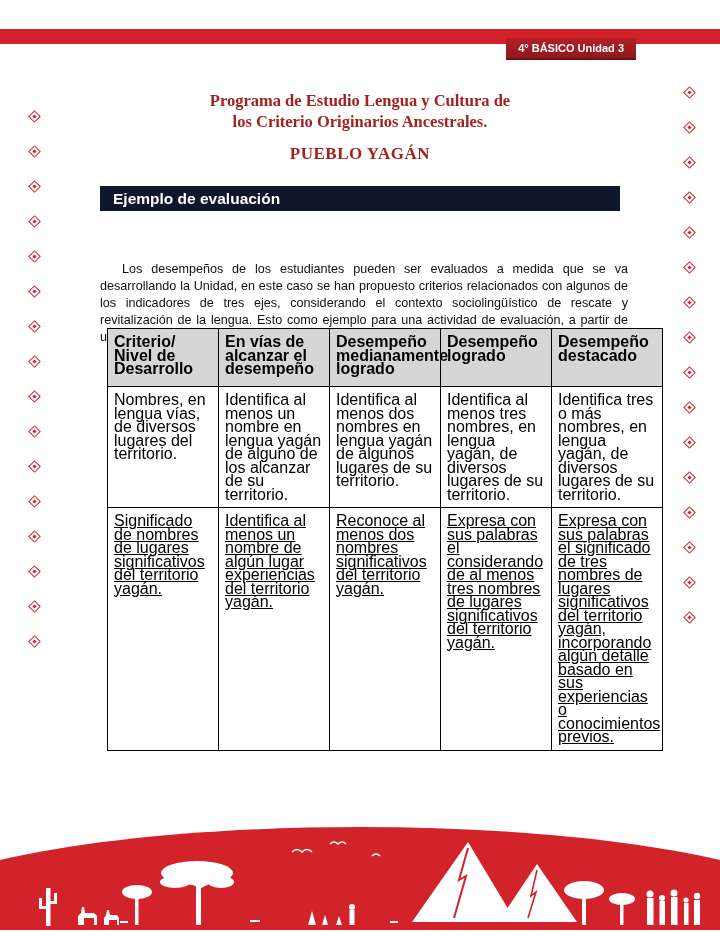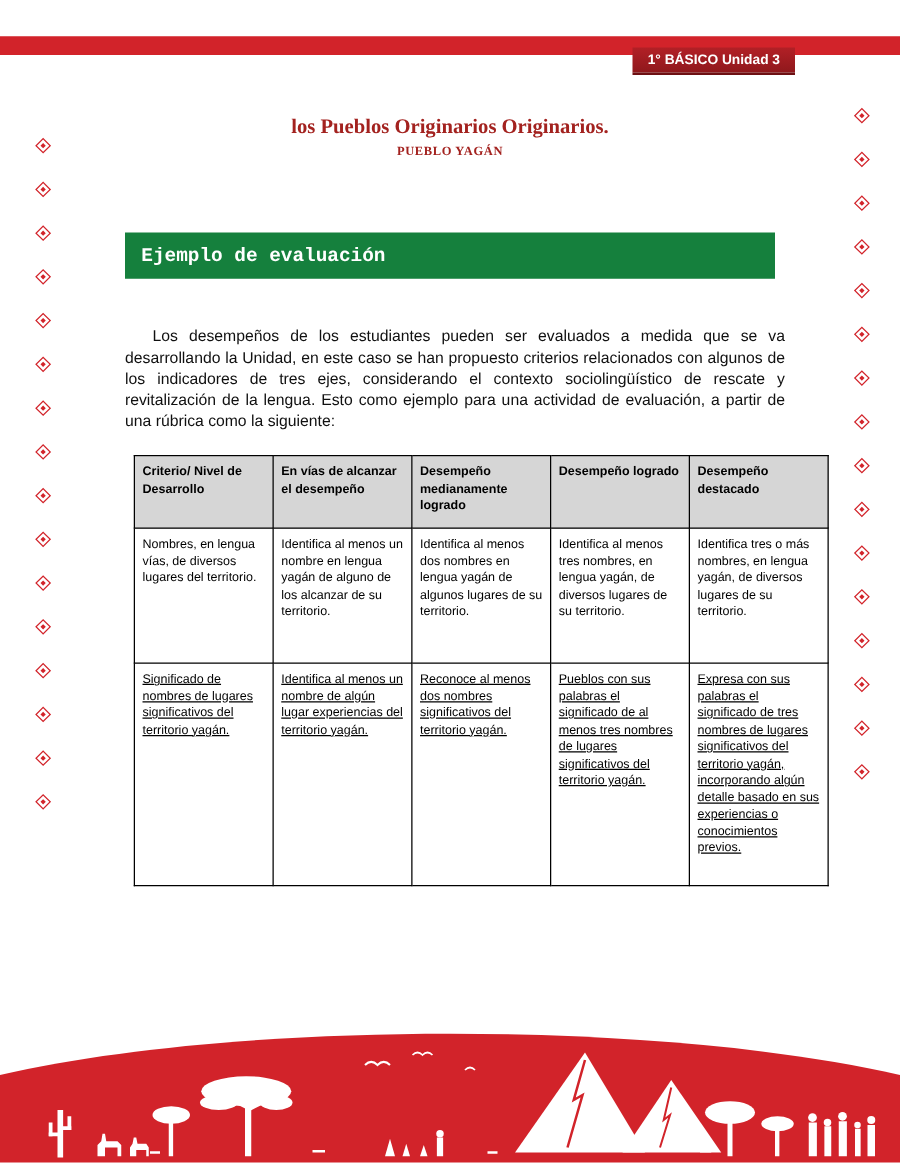--- a/index.html
+++ b/index.html
@@ -78,7 +78,7 @@
 <body>
 
 <div class="topbar"></div>
-<div class="badge">1° BÁSICO Unidad 3</div>
+<div class="badge">4° BÁSICO Unidad 3</div>
 
 <div class="title">
   <div class="l">los Pueblos Originarios Originarios.</div>

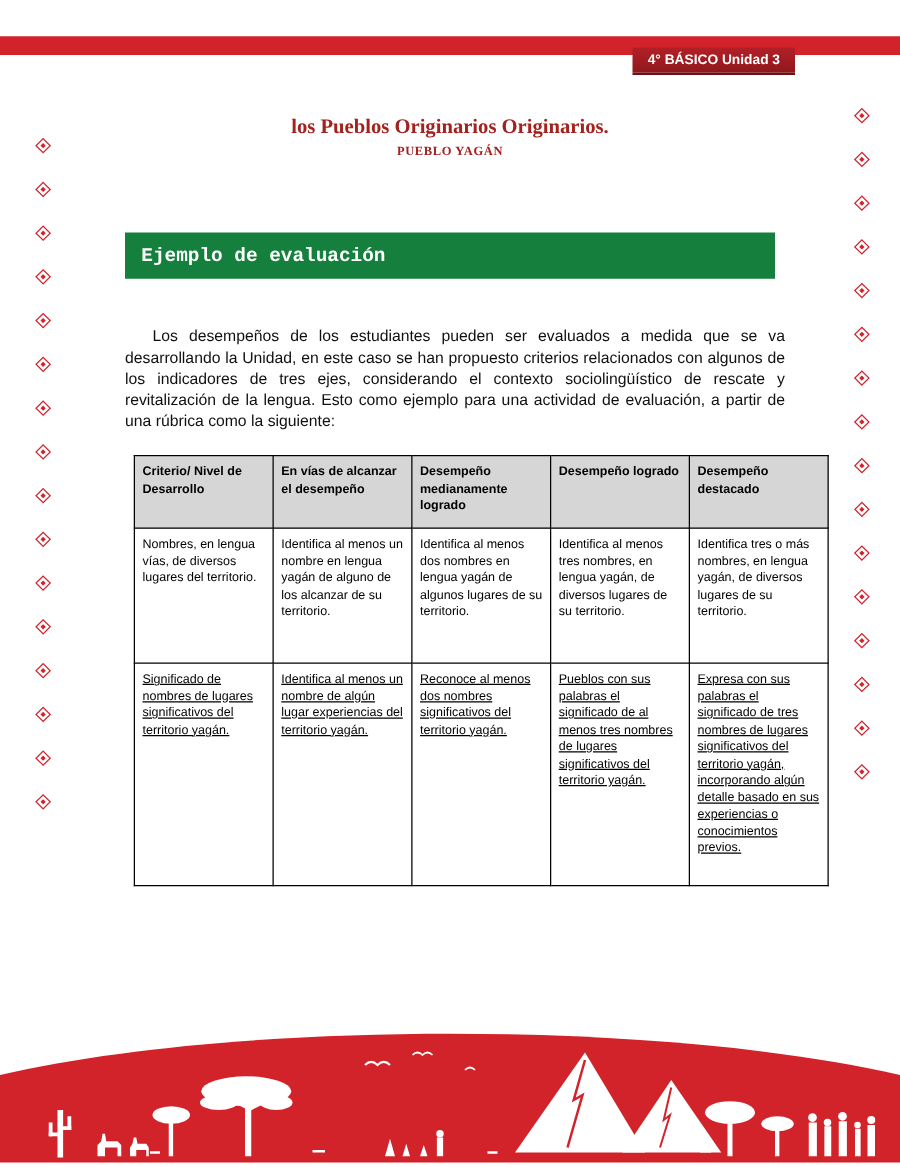--- a/index.html
+++ b/index.html
@@ -81,6 +81,7 @@
 <div class="badge">4° BÁSICO Unidad 3</div>
 
 <div class="title">
+  <div class="l">Programa de Estudio Lengua y Cultura de</div>
   <div class="l">los Pueblos Originarios Originarios.</div>
   <div class="l3">PUEBLO YAGÁN</div>
 </div>

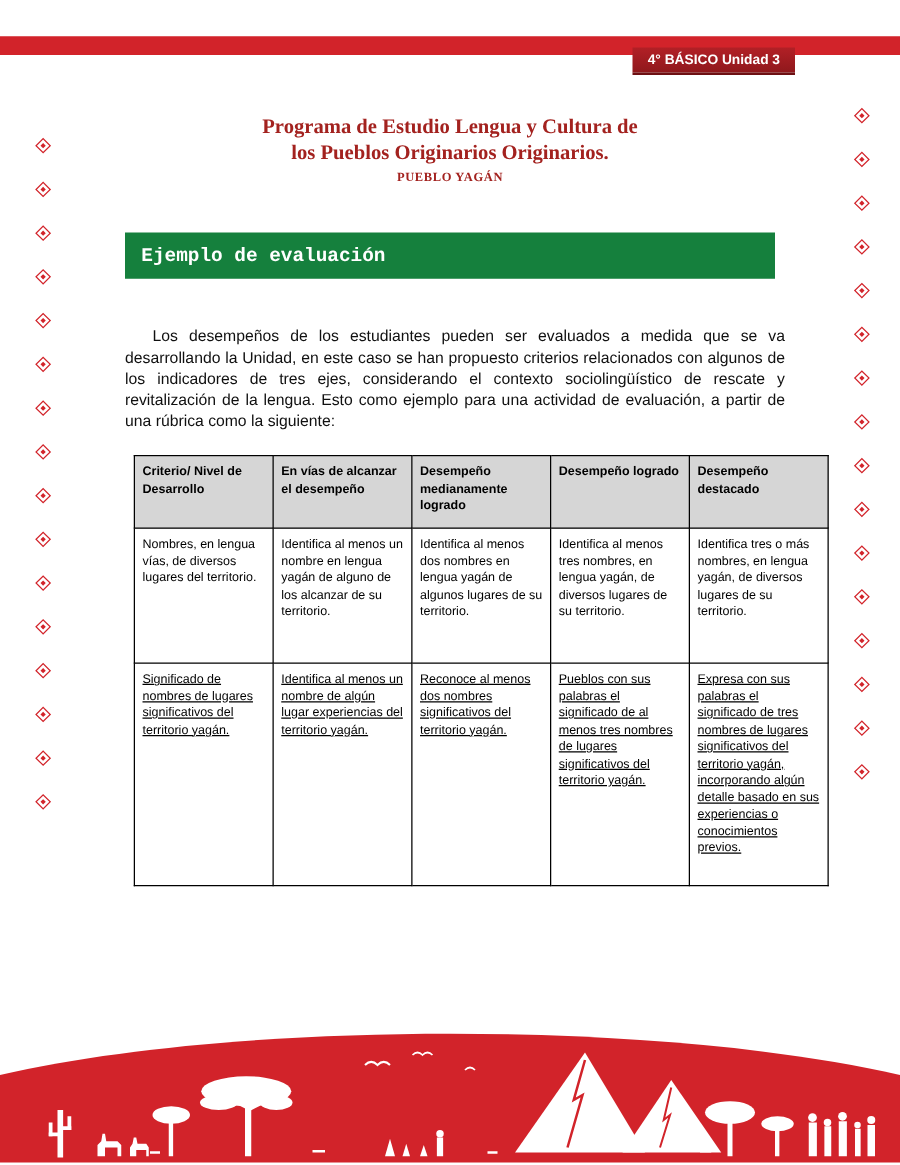--- a/index.html
+++ b/index.html
@@ -82,7 +82,7 @@
 
 <div class="title">
   <div class="l">Programa de Estudio Lengua y Cultura de</div>
-  <div class="l">los Pueblos Originarios Originarios.</div>
+  <div class="l">los Criterio Originarios Ancestrales.</div>
   <div class="l3">PUEBLO YAGÁN</div>
 </div>
 

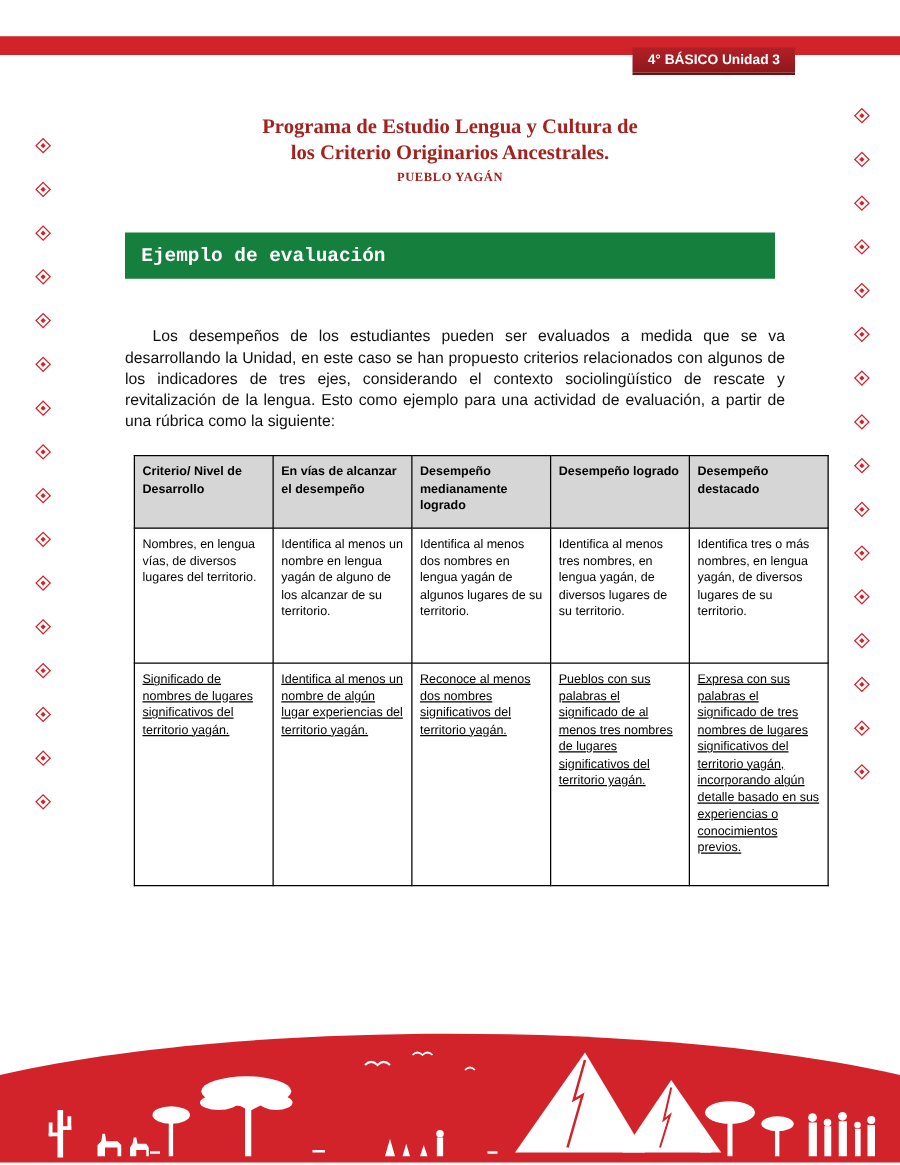--- a/index.html
+++ b/index.html
@@ -32,7 +32,7 @@
     font-family:"Liberation Serif",serif;font-weight:bold;
   }
   .title .l{font-size:16.5px;line-height:21px;}
-  .title .l3{font-size:10px;line-height:20px;letter-spacing:.5px;margin-top:1px;}
+  .title .l3{font-size:17px;line-height:20px;letter-spacing:.5px;margin-top:12px;}
   
   .banner{
     position:absolute;top:186px;left:100px;width:520px;height:37px;

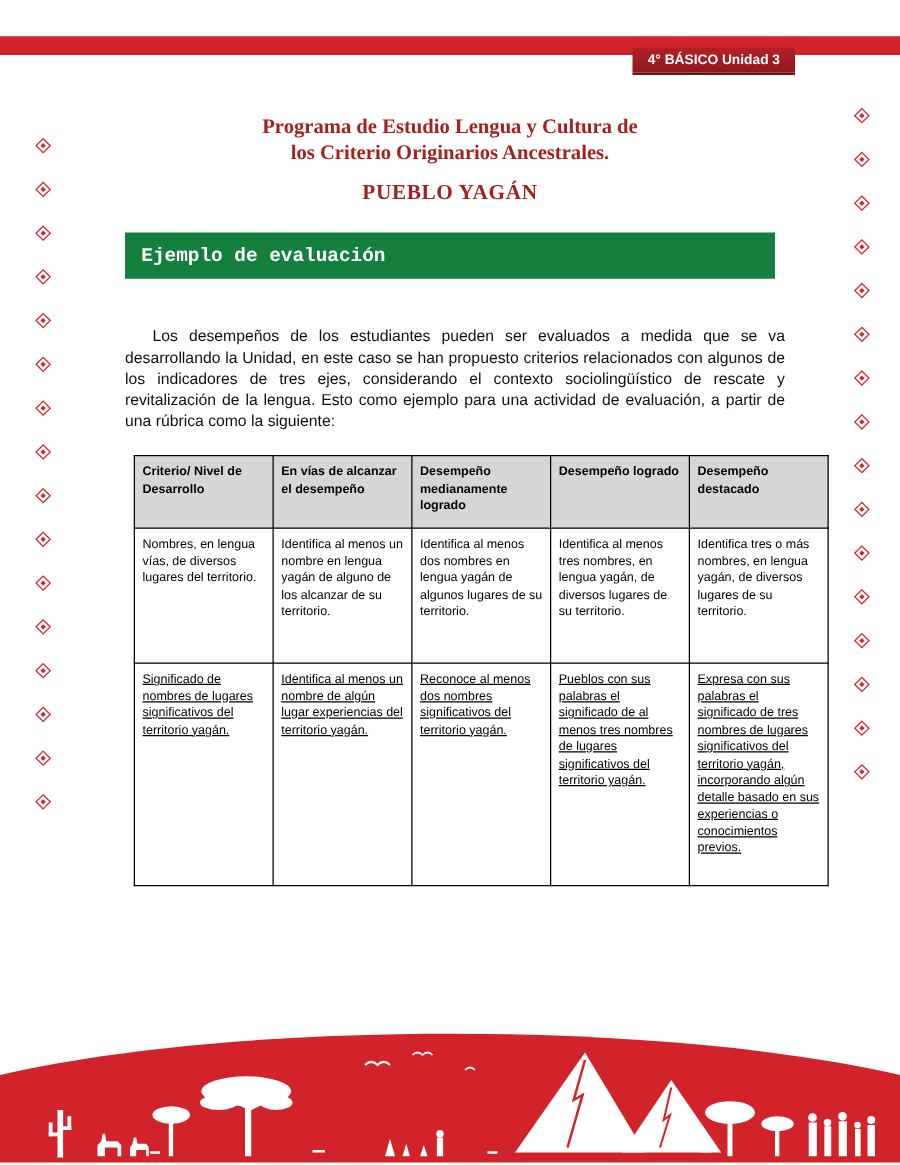--- a/index.html
+++ b/index.html
@@ -35,10 +35,10 @@
   .title .l3{font-size:17px;line-height:20px;letter-spacing:.5px;margin-top:12px;}
   
   .banner{
-    position:absolute;top:186px;left:100px;width:520px;height:37px;
-    background:#15803d;color:#fff;display:flex;align-items:center;
+    position:absolute;top:186px;left:100px;width:520px;height:25px;
+    background:#0f172a;color:#fff;display:flex;align-items:center;
     padding-left:13px;
-    font-family:Liberation Mono, monospace;font-weight:bold;font-size:15.5px;
+    font-family:Liberation Sans, sans-serif;font-weight:bold;font-size:15.5px;
   }
   
   .intro{

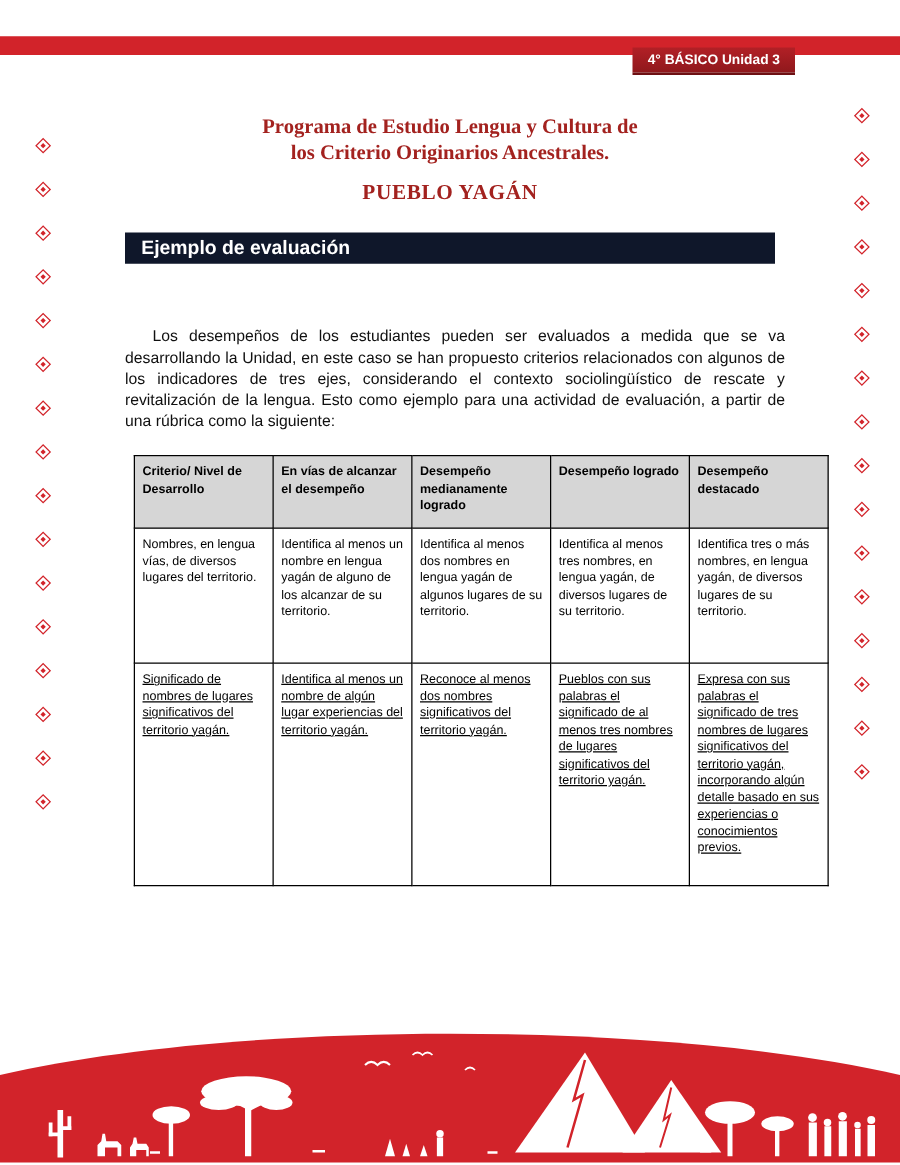--- a/index.html
+++ b/index.html
@@ -48,9 +48,9 @@
   }
   
   .rubric{
-    position:absolute;top:364px;left:107px;width:556px;
+    position:absolute;top:328px;left:107px;width:556px;
     border-collapse:collapse;table-layout:fixed;
-    font-size:10px;color:#000;
+    font-size:16px;color:#000;
   }
   .rubric th,.rubric td{
     border:1px solid #000;

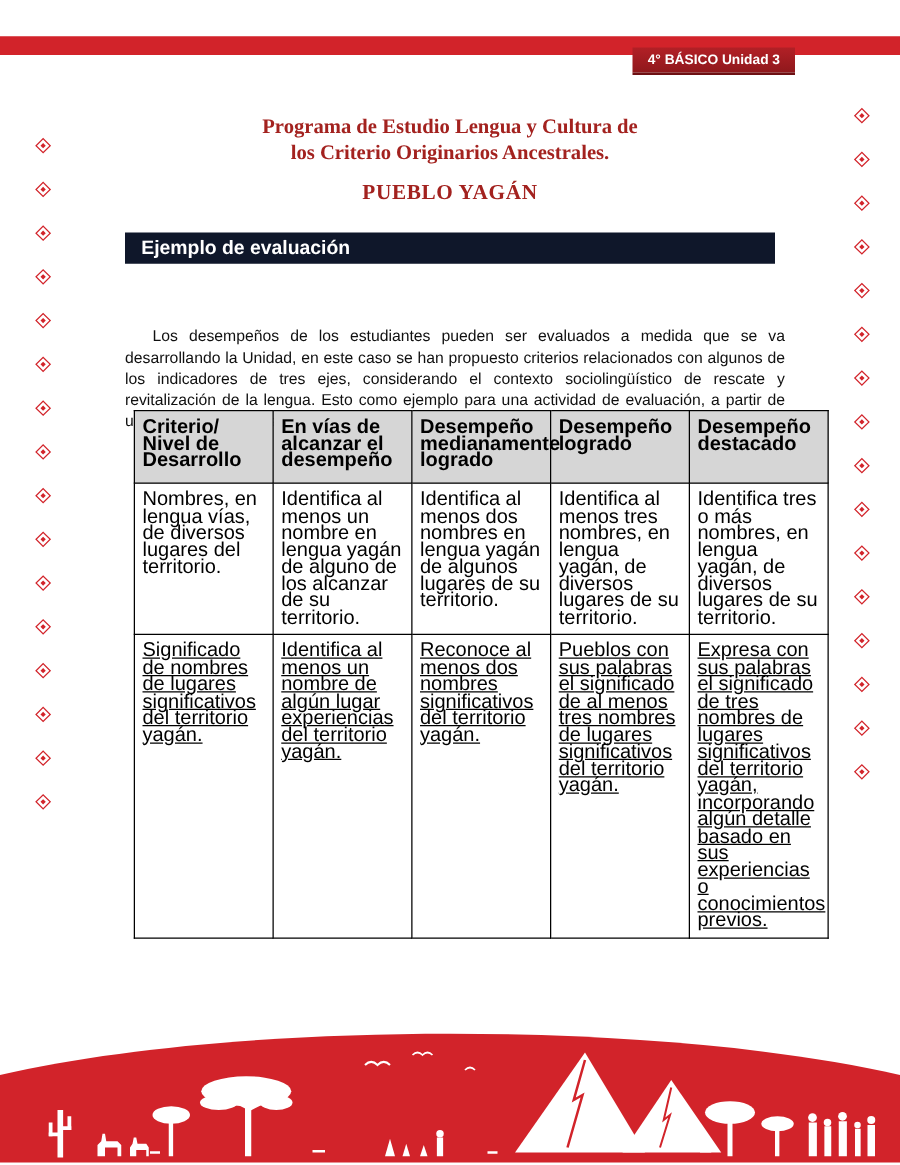--- a/index.html
+++ b/index.html
@@ -114,7 +114,7 @@
       <td>Significado de nombres de lugares significativos del territorio yagán.</td>
       <td>Identifica al menos un nombre de algún lugar experiencias del territorio yagán.</td>
       <td>Reconoce al menos dos nombres significativos del territorio yagán.</td>
-      <td>Pueblos con sus palabras el significado de al menos tres nombres de lugares significativos del territorio yagán.</td>
+      <td>Expresa con sus palabras el considerando de al menos tres nombres de lugares significativos del territorio yagán.</td>
       <td>Expresa con sus palabras el significado de tres nombres de lugares significativos del territorio yagán, incorporando algún detalle basado en sus experiencias o conocimientos previos.</td>
     </tr>
   </tbody>

